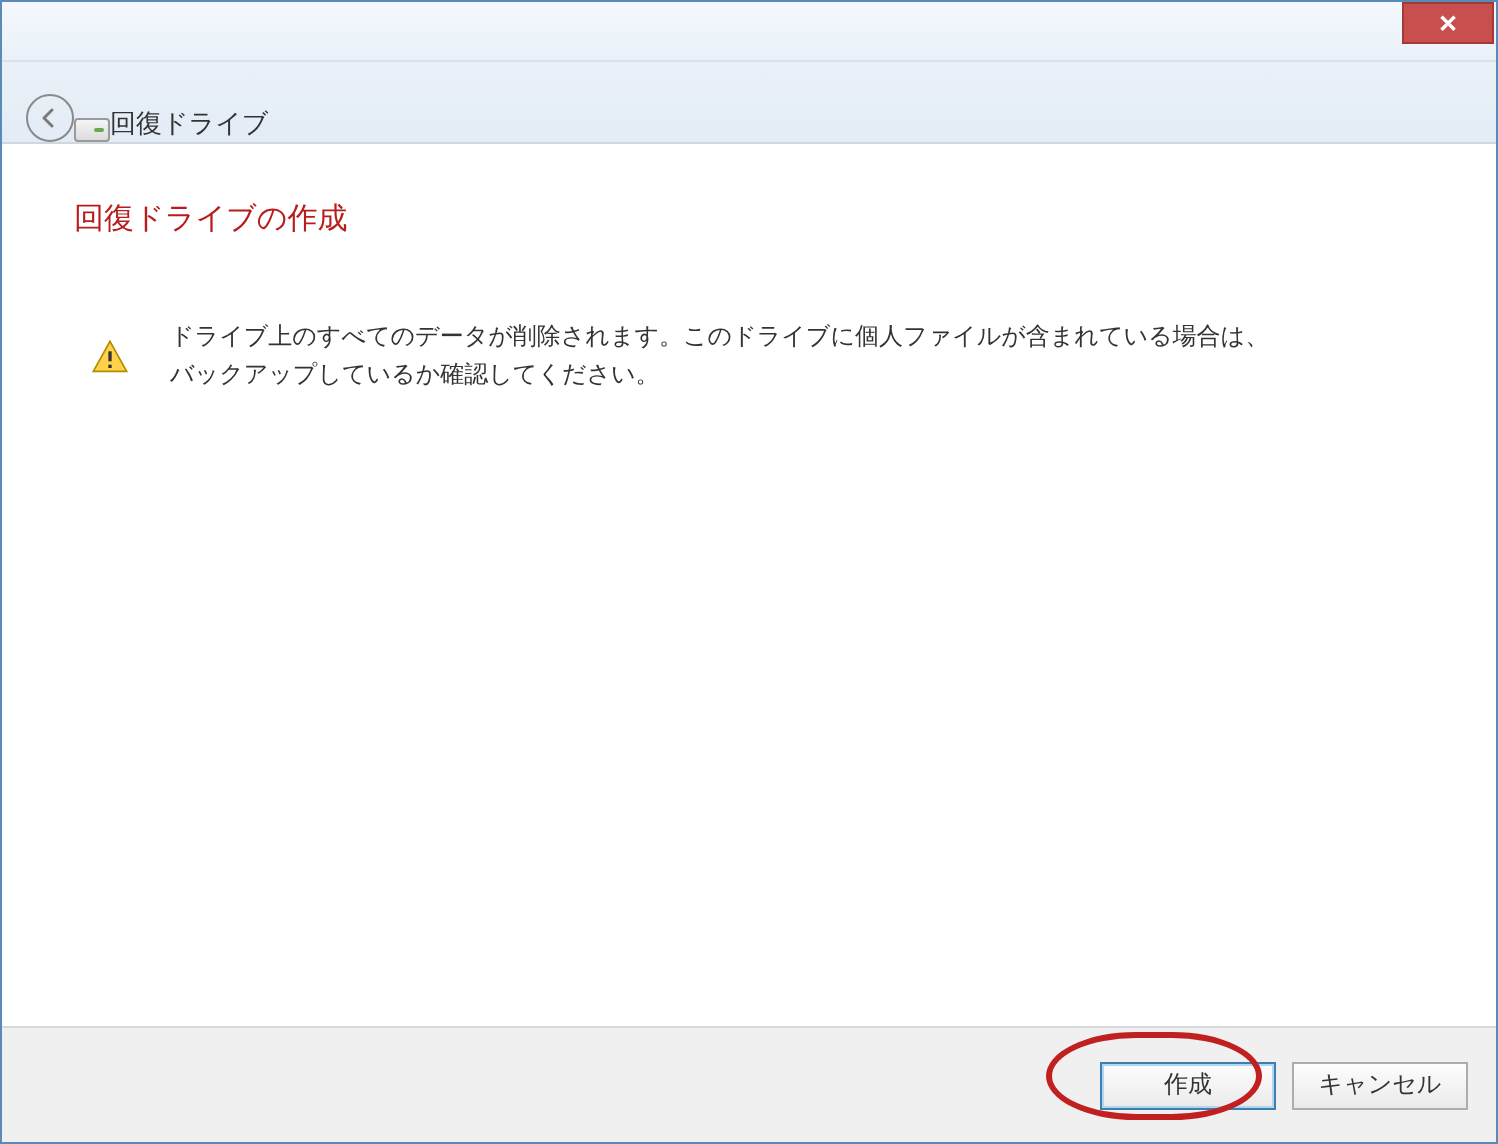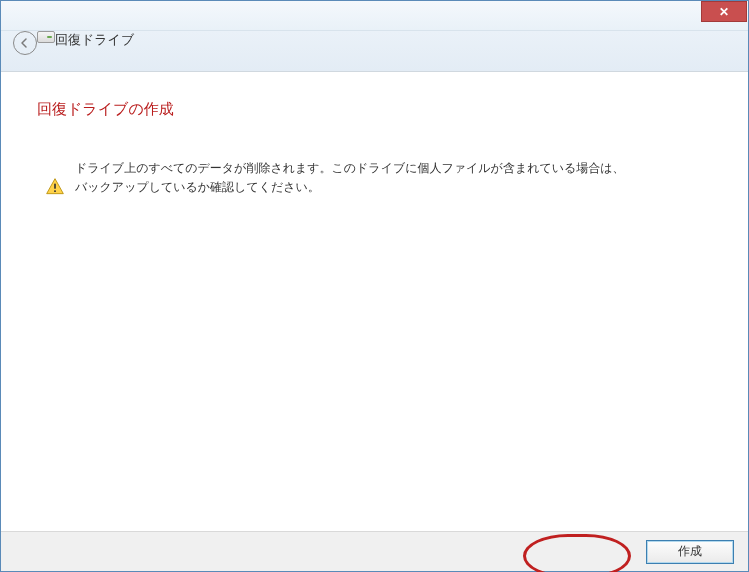--- a/index.html
+++ b/index.html
@@ -45,7 +45,7 @@
       height: 40px;
       background: linear-gradient(to bottom, #eaf1f8, #e3ecf5);
       display: flex;
-      align-items: flex-start;
+      align-items: flex-end;
       padding: 0 12px;
     }
     .back-btn {

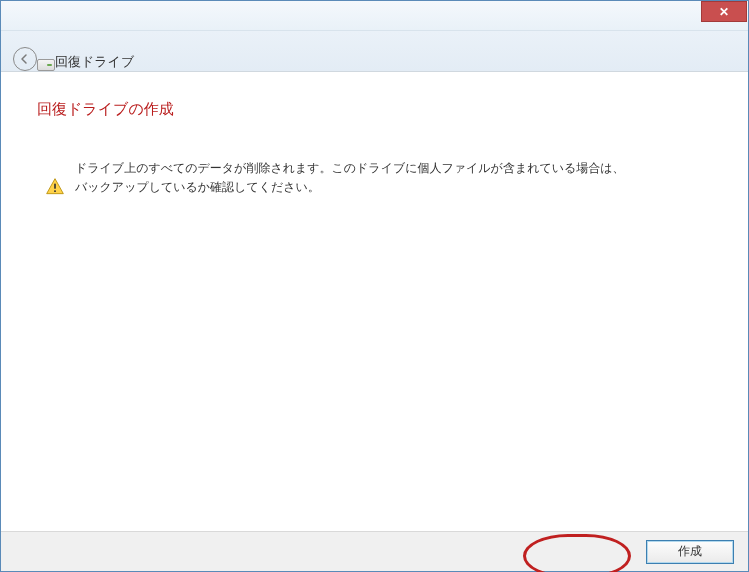--- a/index.html
+++ b/index.html
@@ -97,8 +97,8 @@
     }
     .warning-row {
       display: flex;
-      align-items: flex-end;
-      gap: 10px;
+      align-items: center;
+      gap: 20px;
       padding-left: 8px;
     }
     .warning-icon {

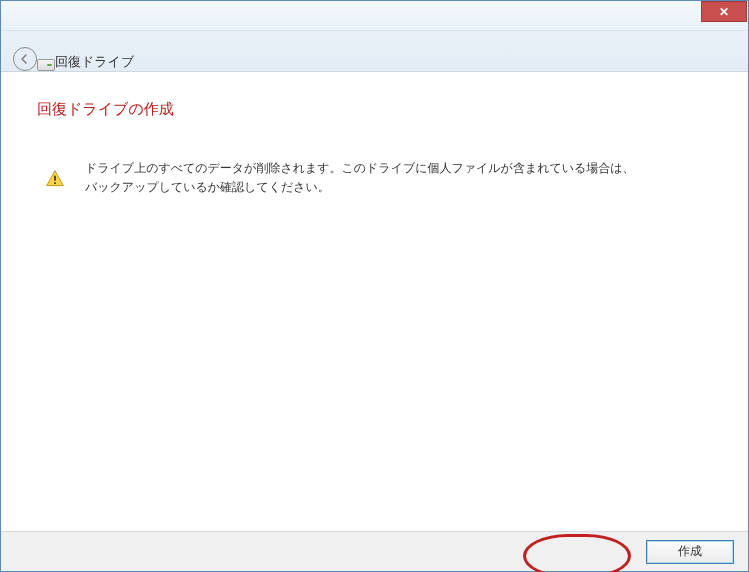--- a/index.html
+++ b/index.html
@@ -114,7 +114,7 @@
       max-width: 560px;
     }
     .footer {
-      height: 40px;
+      height: 58px;
       background: #f0f0f0;
       border-top: 1px solid #d9d9d9;
       display: flex;

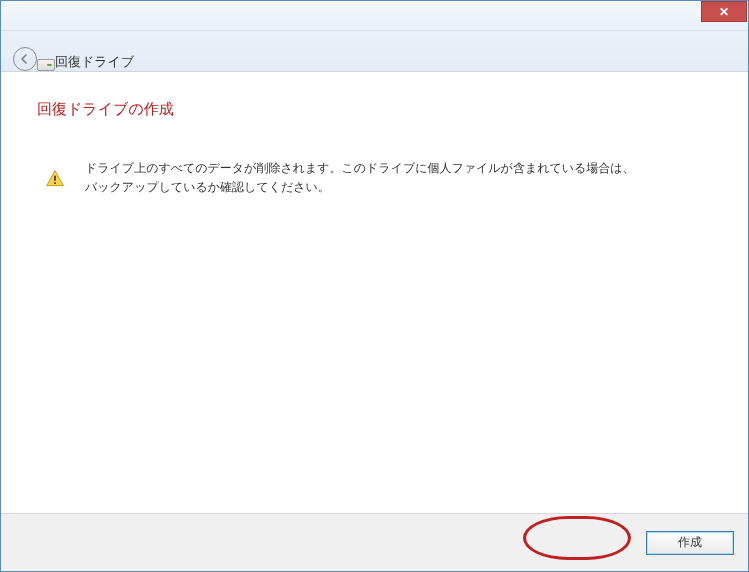--- a/index.html
+++ b/index.html
@@ -181,6 +181,7 @@
 
   <div class="footer">
     <button class="btn primary">作成</button>
+    <button class="btn">キャンセル</button>
     <div class="annotation" style="left:522px; top:2px; width:108px; height:44px;"></div>
   </div>
 

